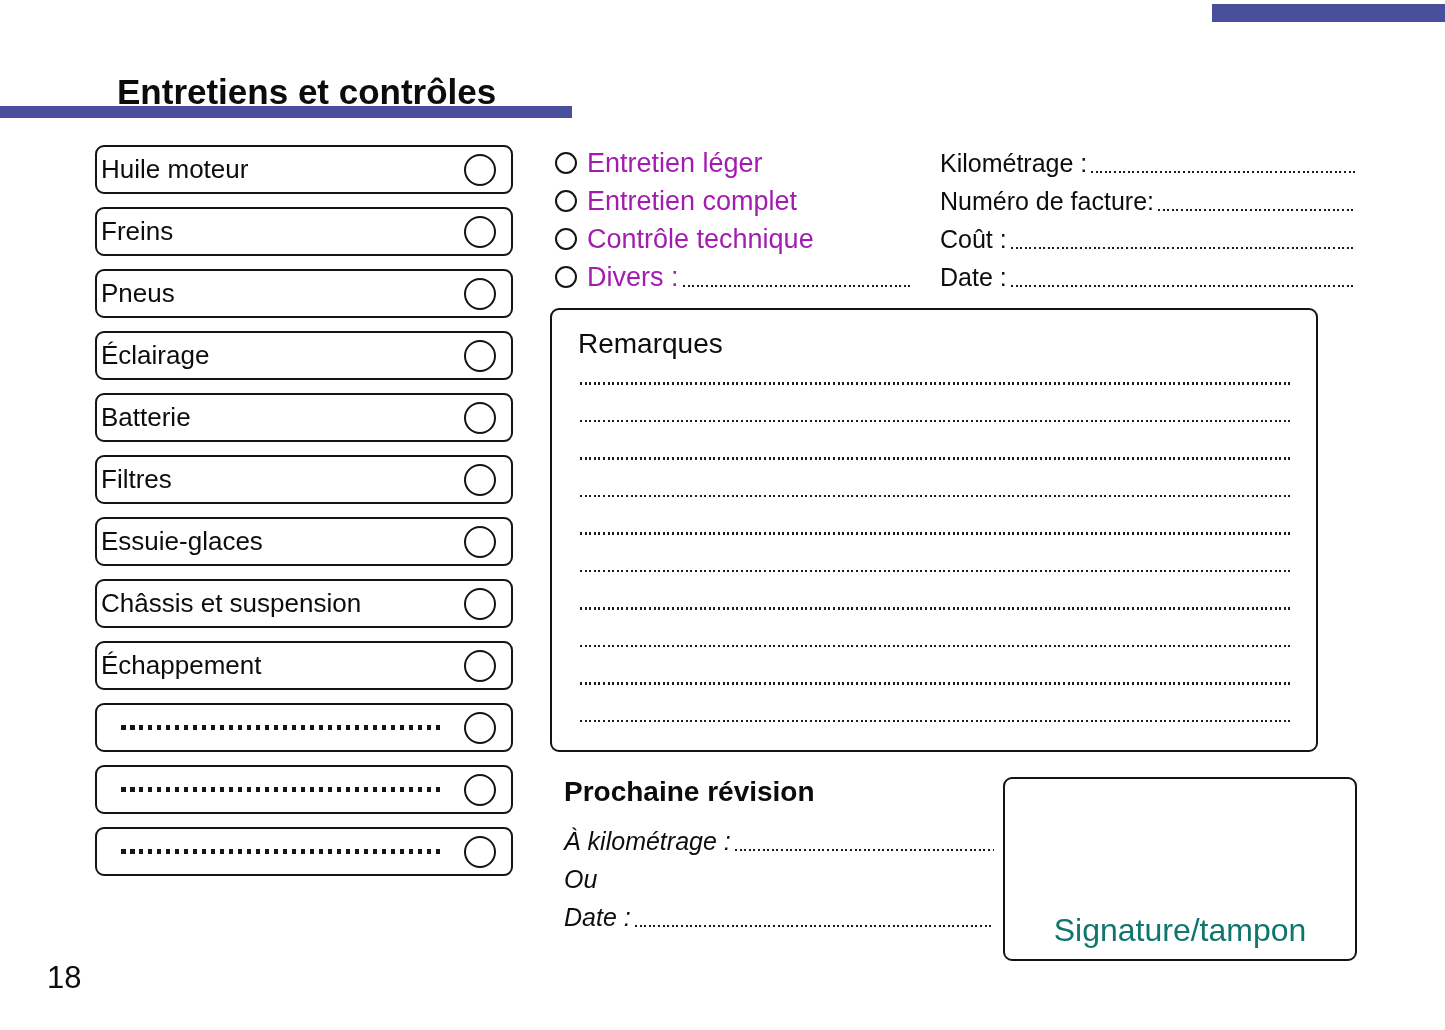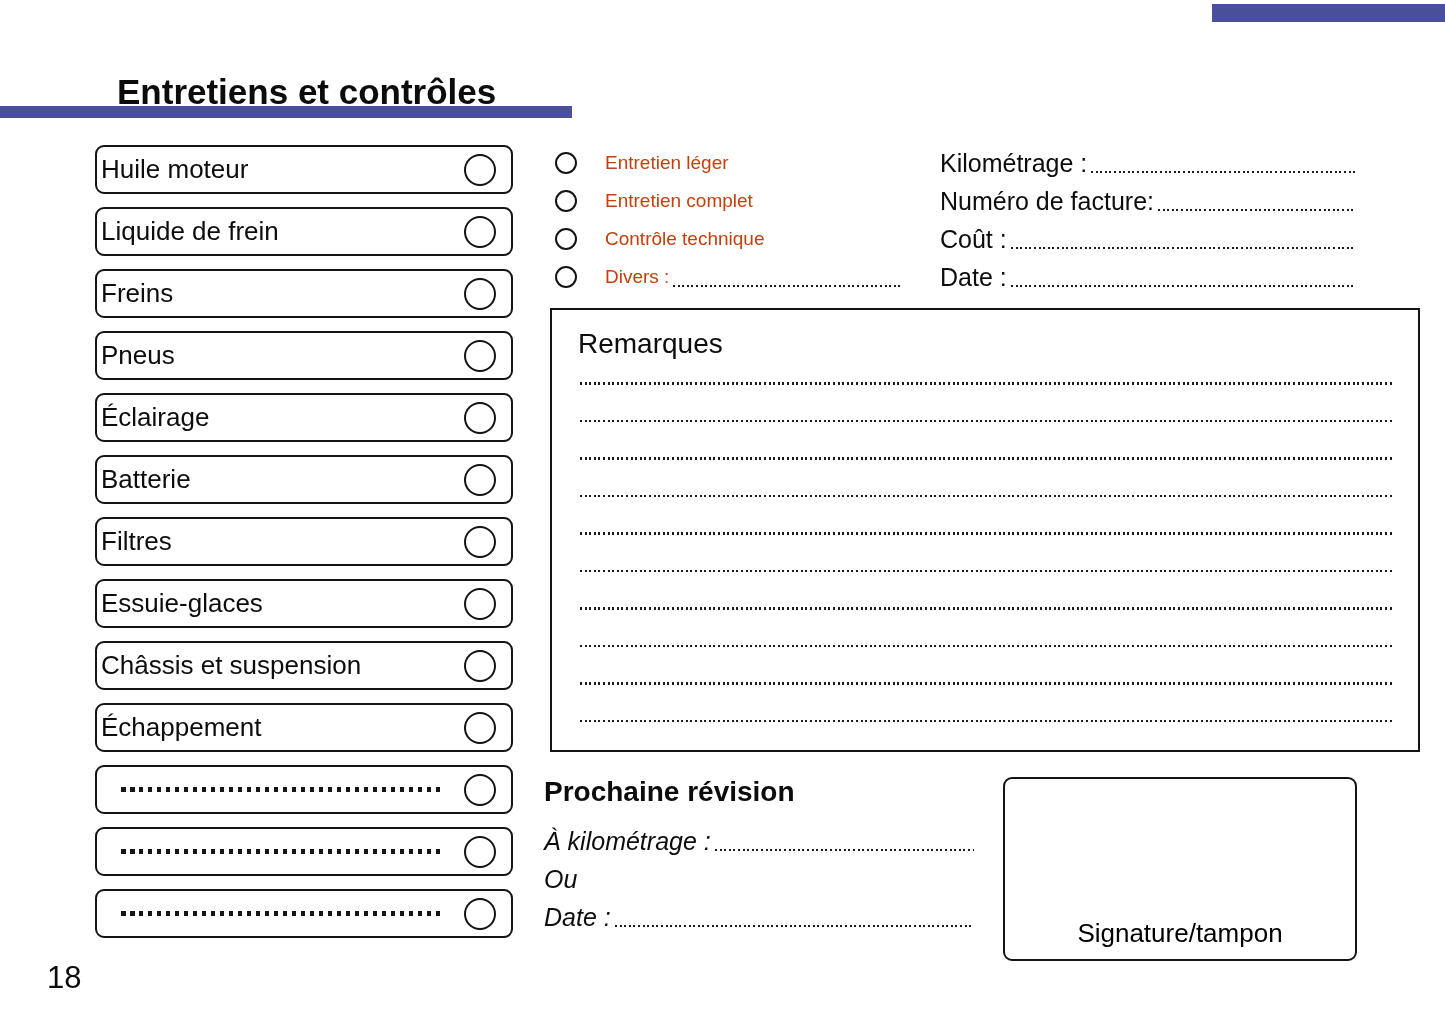--- a/index.html
+++ b/index.html
@@ -23,7 +23,7 @@
   .options{position:absolute;left:555px;top:144px;display:flex;flex-direction:column;}
   .opt-row{height:38px;display:flex;align-items:center;}
   .opt-circle{flex:none;width:18px;height:18px;border:2.5px solid #141414;border-radius:50%;background:#fff;}
-  .opt-label{margin-left:28px;font-size:19px;white-space:nowrap;color:#c2410c;}
+  .opt-label{margin-left:10px;font-size:27px;white-space:nowrap;color:#a21caf;}
   .opt-leader{display:none;width:230px;height:2.5px;margin-left:4px;align-self:flex-end;margin-bottom:9px;
     background:repeating-linear-gradient(90deg,#1c1c1c 0 2px,transparent 2px 4.6px);}
   .opt-row.has-leader .opt-leader{display:block;}

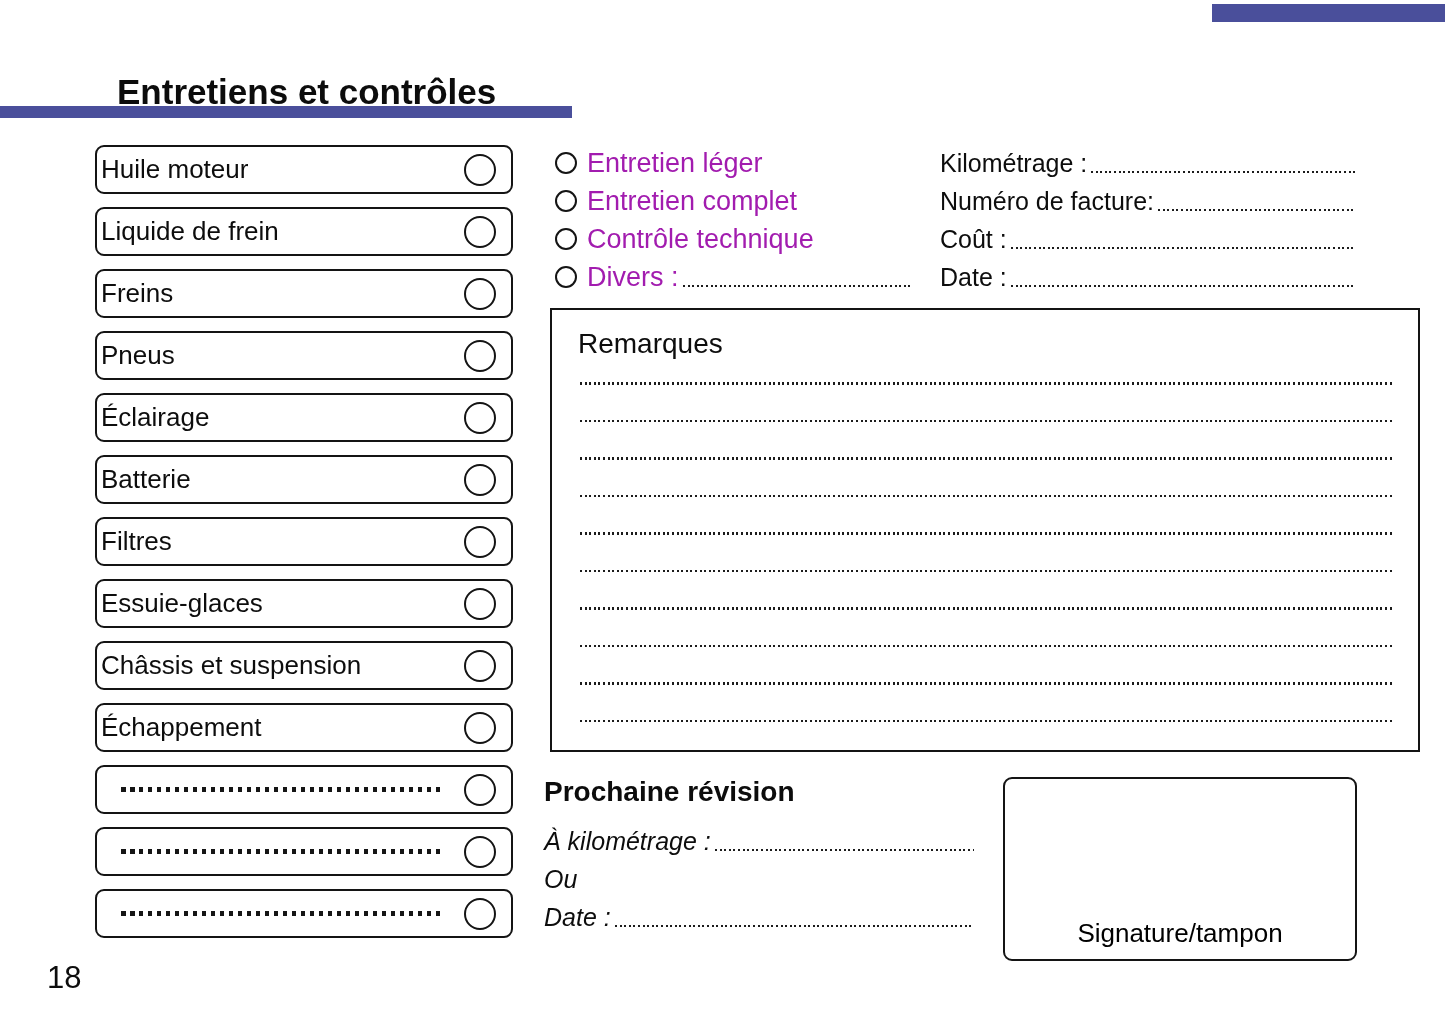--- a/index.html
+++ b/index.html
@@ -67,11 +67,6 @@
         <span class="chk-circle"></span>
       </div>
 
-      <div class="chk-row">
-        <span class="chk-label">Liquide de frein</span>
-
-        <span class="chk-circle"></span>
-      </div>
 
       <div class="chk-row">
         <span class="chk-label">Freins</span>

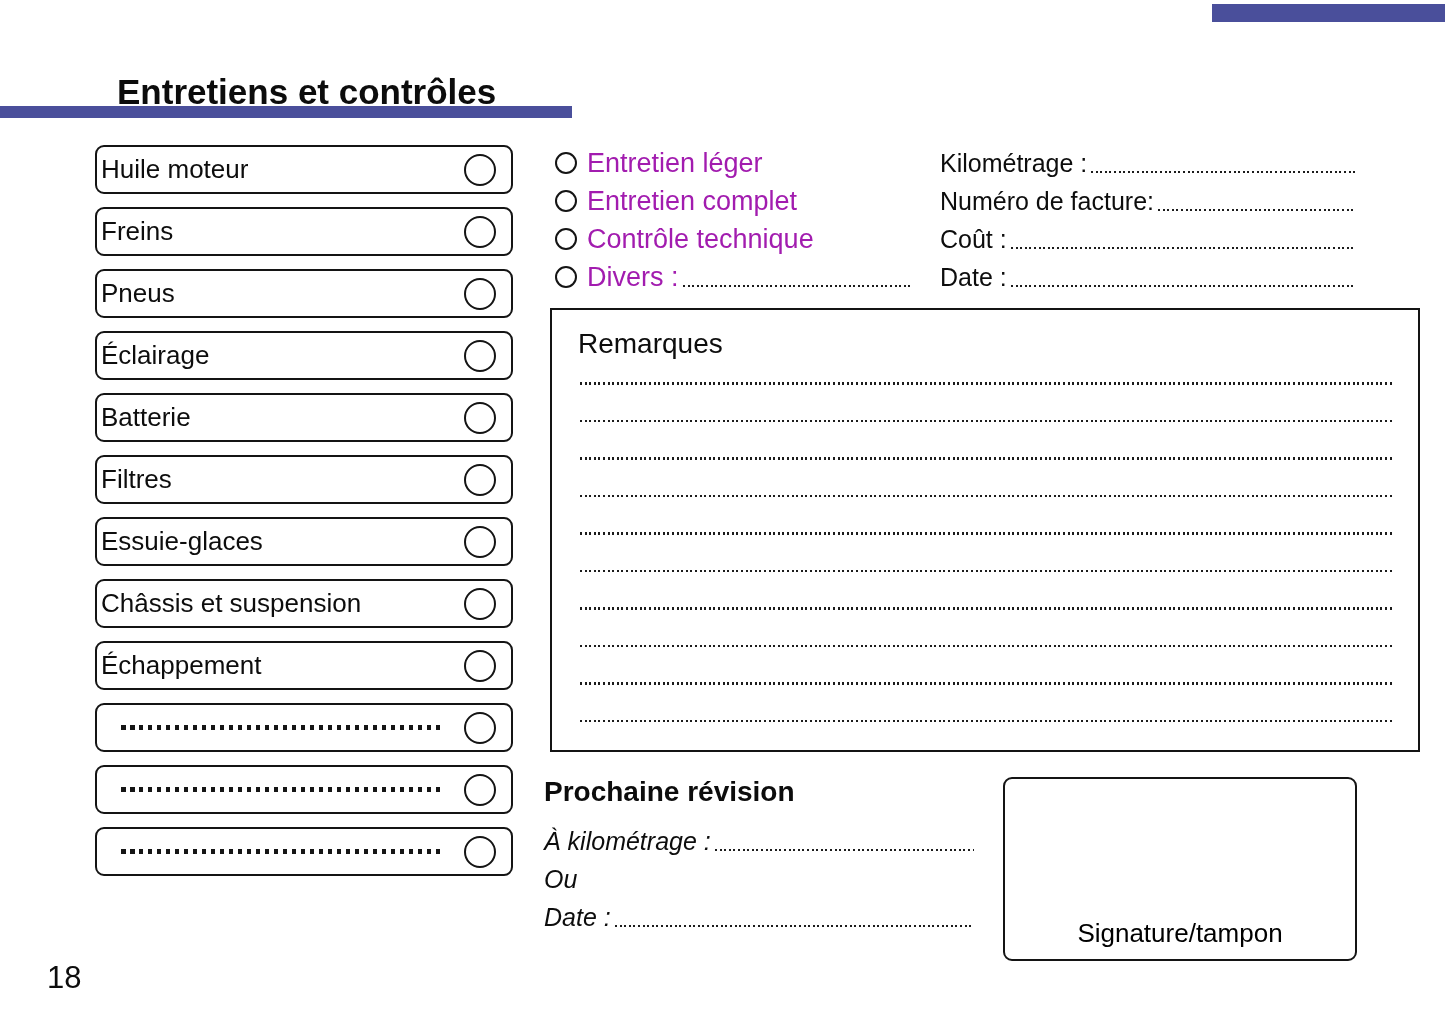--- a/index.html
+++ b/index.html
@@ -34,7 +34,7 @@
   .leader{flex:1;height:2.5px;align-self:flex-end;margin-bottom:9px;margin-left:4px;
     background:repeating-linear-gradient(90deg,#1c1c1c 0 2px,transparent 2px 4.6px);}
   
-  .remarks{position:absolute;left:550px;top:308px;box-sizing:border-box;width:870px;height:444px;border:2.5px solid #141414;border-radius:0;background:#fff;}
+  .remarks{position:absolute;left:550px;top:308px;box-sizing:border-box;width:768px;height:444px;border:2.5px solid #141414;border-radius:9px;background:#fff;}
   .remarks-title{position:absolute;left:26px;top:18px;font-size:28px;color:#0d0d0d;}
   .remark-lines{position:absolute;left:28px;right:26px;top:72px;}
   .remark-line{height:2.5px;margin-bottom:35px;

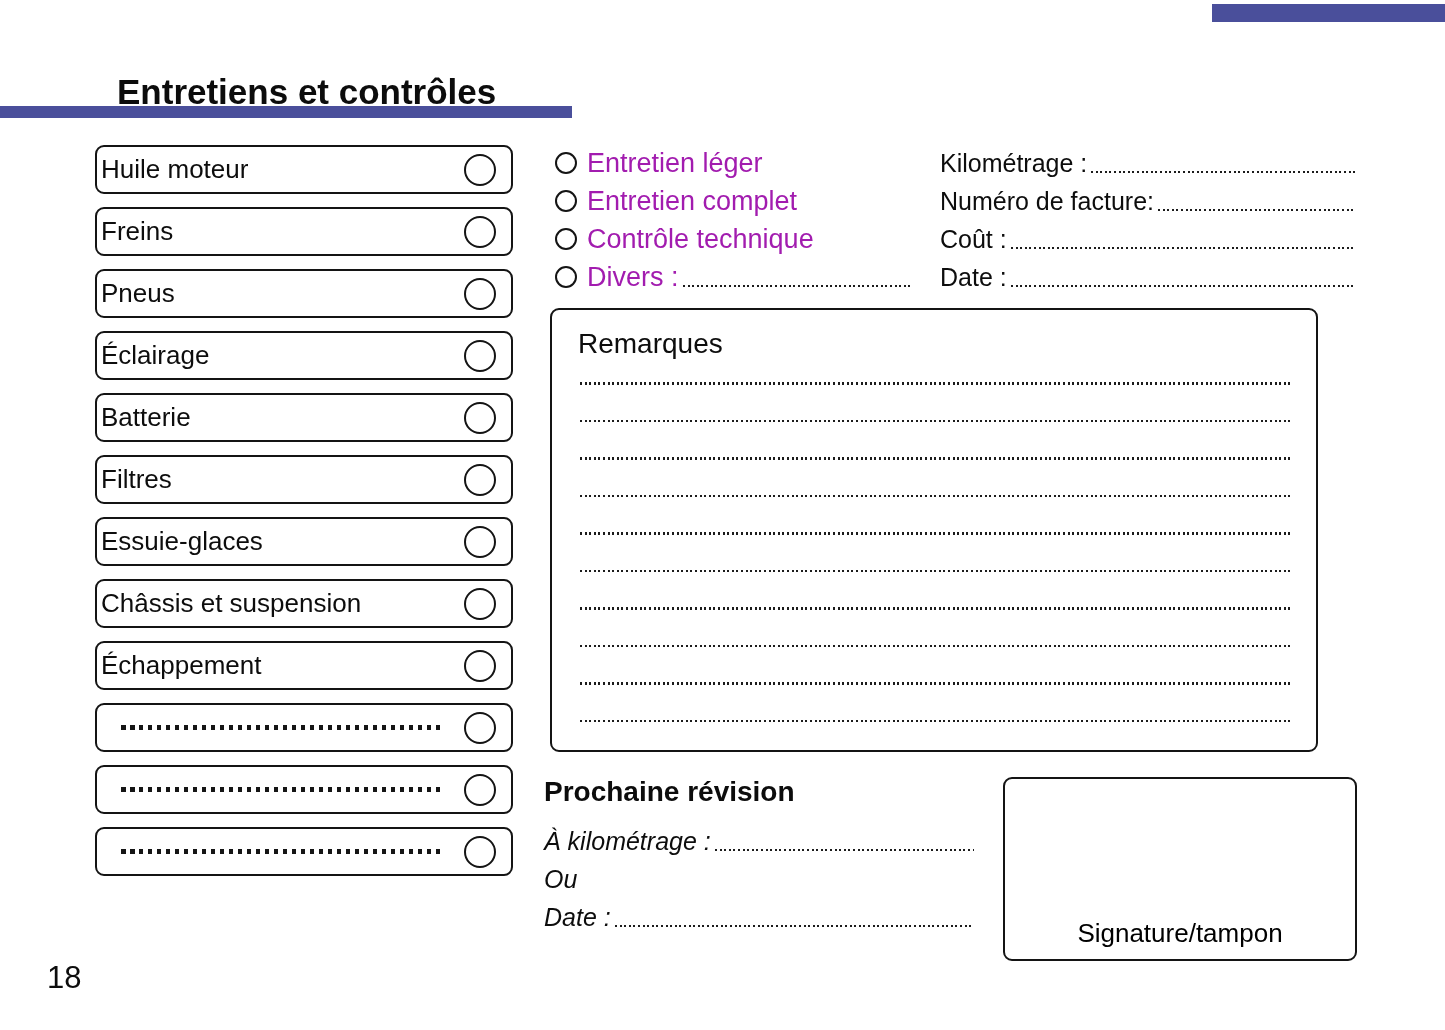--- a/index.html
+++ b/index.html
@@ -40,7 +40,7 @@
   .remark-line{height:2.5px;margin-bottom:35px;
     background:repeating-linear-gradient(90deg,#1c1c1c 0 2px,transparent 2px 4.6px);}
   
-  .next-service{position:absolute;left:544px;top:776px;width:430px;}
+  .next-service{position:absolute;left:564px;top:776px;width:430px;}
   .ns-title{font-size:28px;font-weight:bold;line-height:32px;margin-bottom:14px;color:#0c0c0c;white-space:nowrap;}
   .ns-row{height:38px;display:flex;align-items:center;font-style:italic;}
   

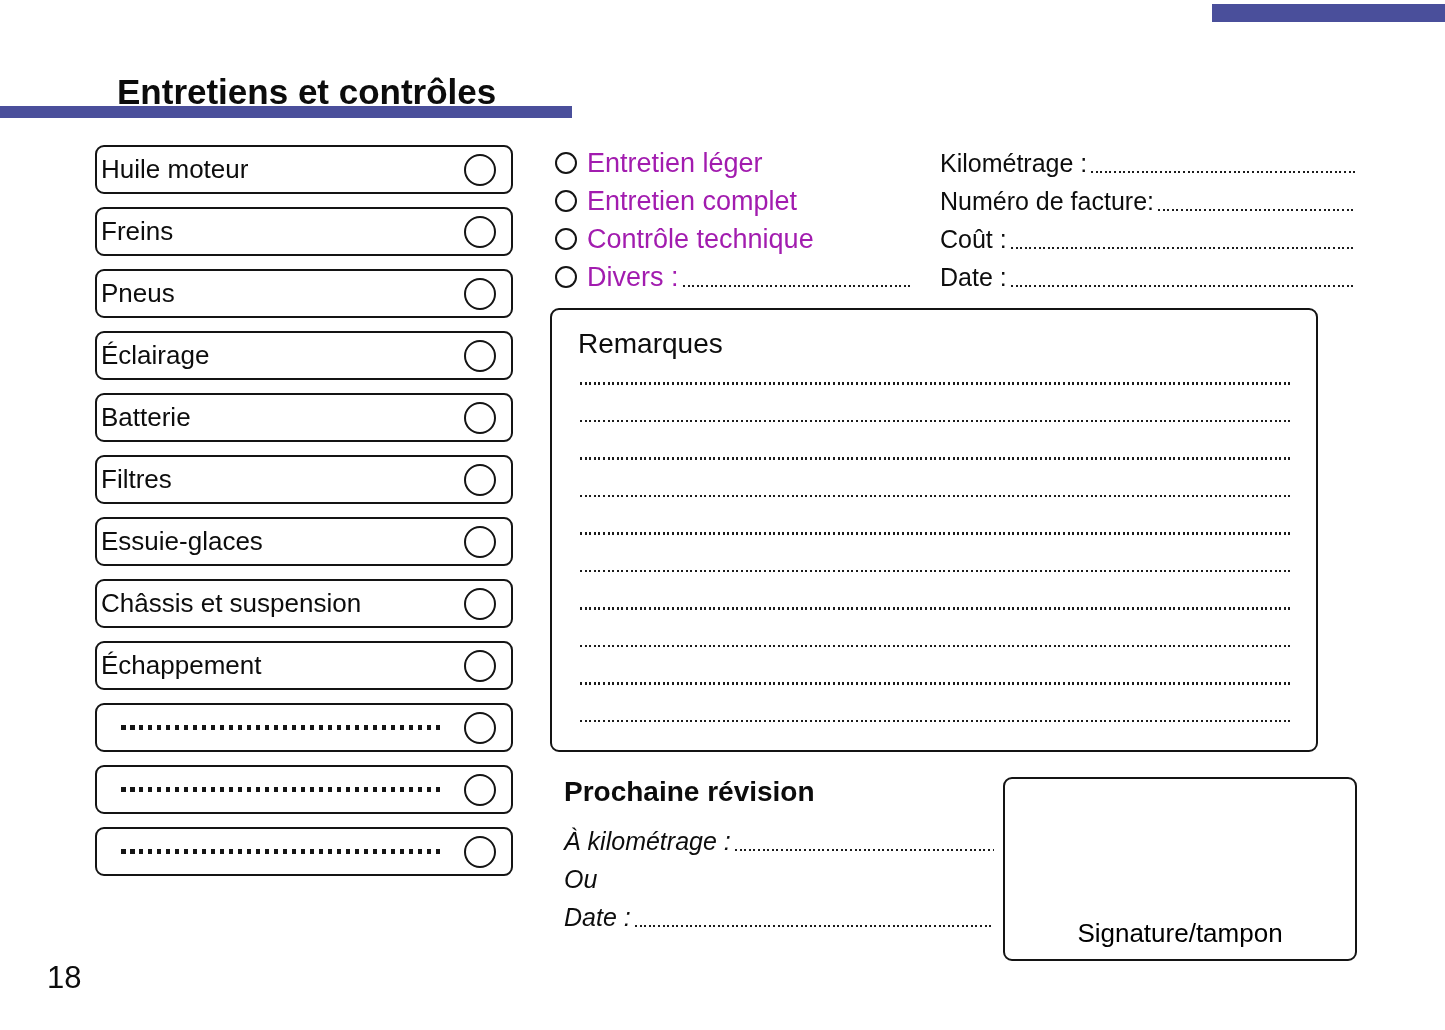--- a/index.html
+++ b/index.html
@@ -45,7 +45,7 @@
   .ns-row{height:38px;display:flex;align-items:center;font-style:italic;}
   
   .signature-box{position:absolute;left:1003px;top:777px;box-sizing:border-box;width:354px;height:184px;border:2.5px solid #141414;border-radius:9px;background:#fff;display:flex;align-items:flex-end;justify-content:center;}
-  .signature-label{color:#000000;font-size:26px;margin-bottom:10px;white-space:nowrap;}
+  .signature-label{color:#0f766e;font-size:32px;margin-bottom:10px;white-space:nowrap;}
   
   .page-number{position:absolute;left:47px;top:960px;font-size:31px;color:#0d0d0d;text-align:center;}
 </style>

